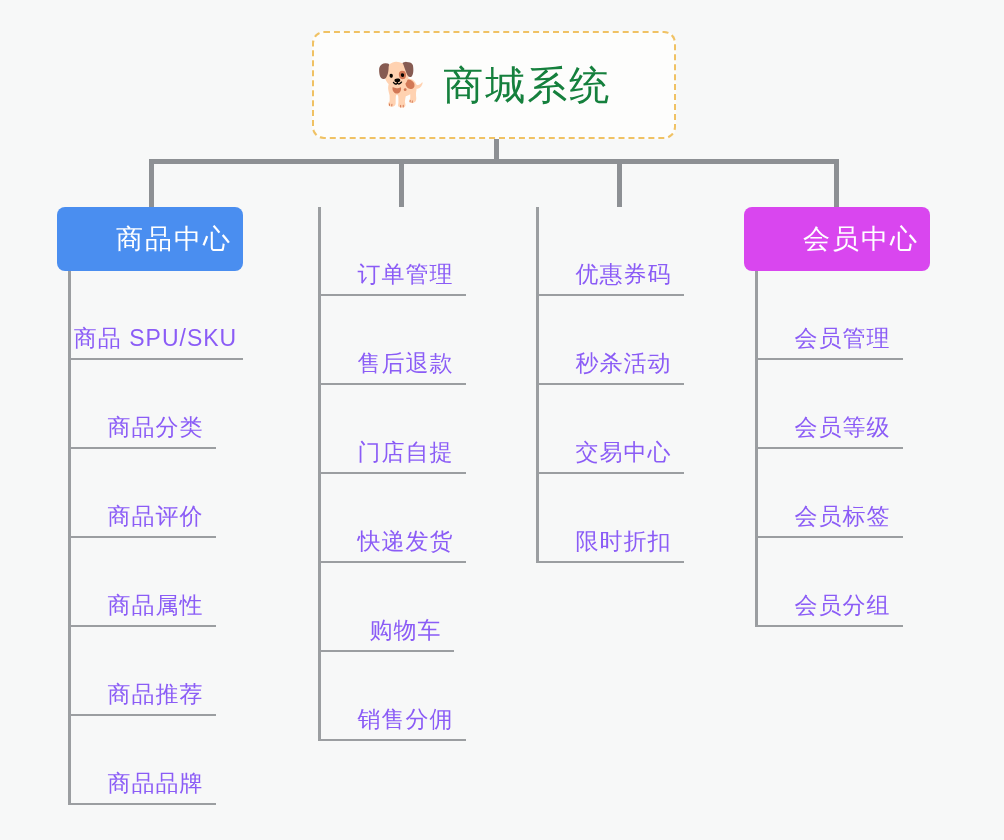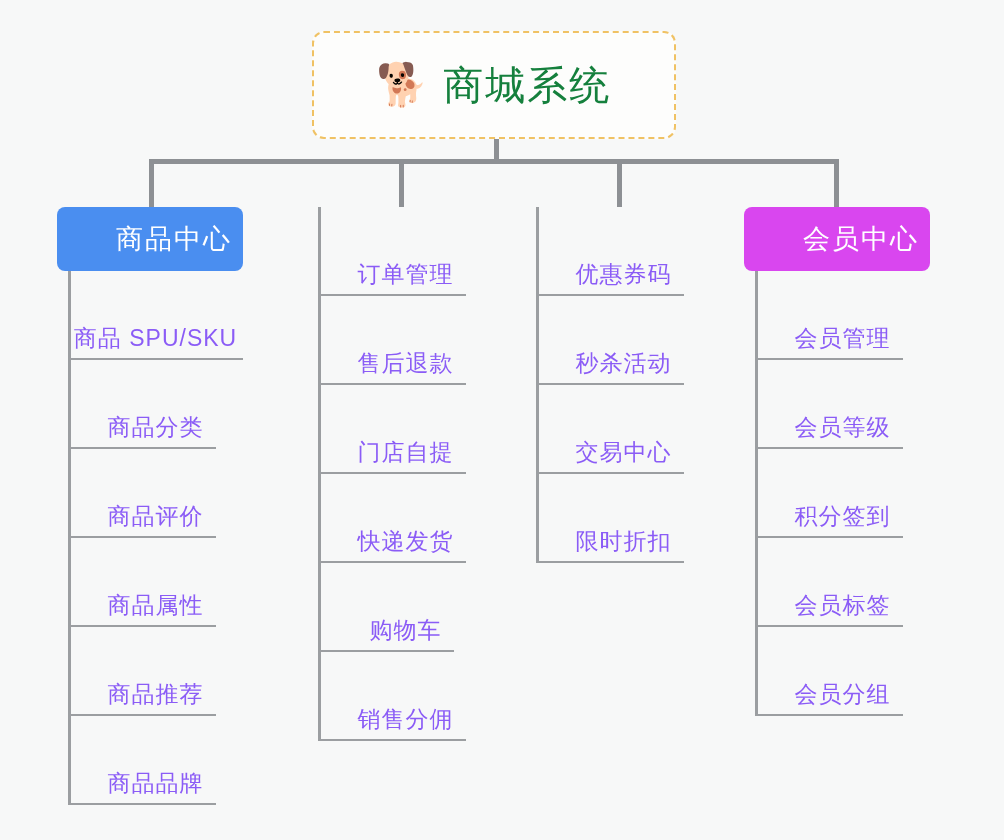--- a/index.html
+++ b/index.html
@@ -238,10 +238,6 @@
           <div class="leaf-underline" style="width: 147.5px;"></div>
         </div>
         <div class="leaf">
-          <span class="leaf-label">积分签到</span>
-          <div class="leaf-underline" style="width: 147.5px;"></div>
-        </div>
-        <div class="leaf">
           <span class="leaf-label">会员标签</span>
           <div class="leaf-underline" style="width: 147.5px;"></div>
         </div>

